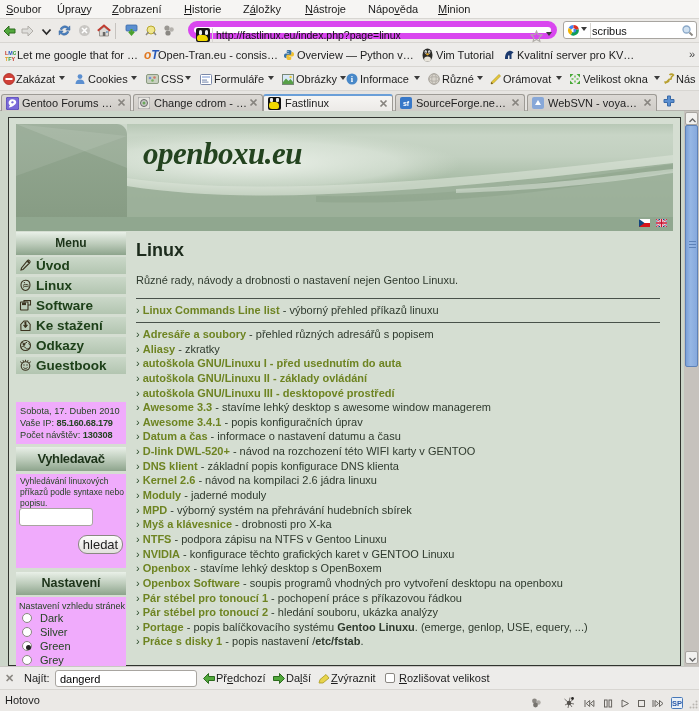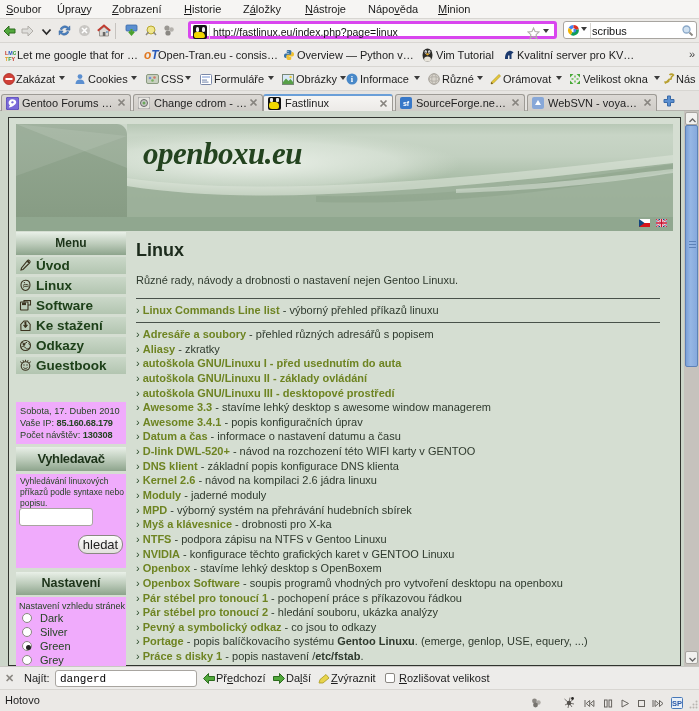--- a/index.html
+++ b/index.html
@@ -102,7 +102,7 @@
       <circle cx="5" cy="9" r="2.6" fill="#8a8782"></circle>
     </svg>
 
-<div class="abs" style="left:188px;top:2px;width:369px;height:18px;background:#fff;border:3px solid #d946ef;border-radius:3px;">
+<div class="abs" style="left:188px;top:2px;width:369px;height:18px;background:#fff;border:6px solid #d946ef;border-radius:9px;">
 <div class="abs" style="left:2px;top:1px;width:14px;height:14px;background:#151515;border-radius:2px;">
 <div class="abs" style="left:2.5px;top:1.5px;width:3px;height:5px;background:#f0f0f0;border-radius:1.5px"></div>
 <div class="abs" style="left:8.5px;top:1.5px;width:3px;height:5px;background:#f0f0f0;border-radius:1.5px"></div>

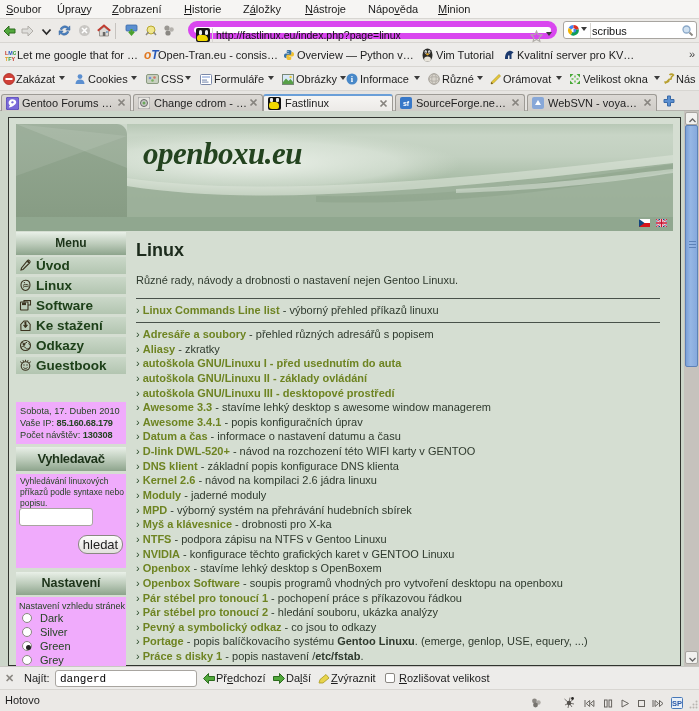--- a/index.html
+++ b/index.html
@@ -436,7 +436,6 @@
 <div class="li"><span class="mk">›</span> <a>Openbox Software</a> - soupis programů vhodných pro vytvoření desktopu na openboxu</div>
 <div class="li"><span class="mk">›</span> <a>Pár stébel pro tonoucí 1</a> - pochopení práce s příkazovou řádkou</div>
 <div class="li"><span class="mk">›</span> <a>Pár stébel pro tonoucí 2</a> - hledání souboru, ukázka analýzy</div>
-<div class="li"><span class="mk">›</span> <a>Pevný a symbolický odkaz</a> - co jsou to odkazy</div>
 <div class="li"><span class="mk">›</span> <a>Portage</a> - popis balíčkovacího systému <b>Gentoo Linuxu</b>. (emerge, genlop, USE, equery, ...)</div>
 <div class="li"><span class="mk">›</span> <a>Práce s disky 1</a> - popis nastavení /<b>etc/fstab</b>.</div>
 </div>

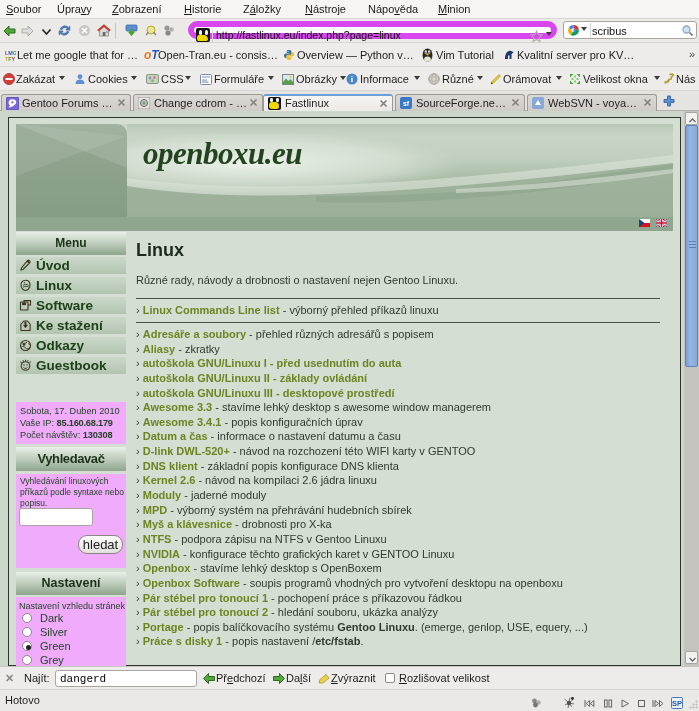--- a/index.html
+++ b/index.html
@@ -460,7 +460,7 @@
 <div id="findbar" class="abs">
 <span class="abs" style="left:5px;top:5px;color:#8a8782;font-weight:bold">✕</span>
 <span class="abs" style="left:24px;top:5px">Najít:</span>
-<input type="text" class="abs" style="left: 55px; top: 3px; width: 142px; height: 17px; font-size: 11px; padding-left: 4px; font-family: Liberation Mono, monospace;" value="dangerd">
+<input type="text" class="abs" style="left: 55px; top: 3px; width: 142px; height: 17px; font-size: 11px; padding-left: 4px;" value="dangerd">
 <svg class="abs" style="left:203px;top:6px" width="12" height="11" viewBox="0 0 12 11">
       <path d="M5.5 0.5 L5.5 3.5 L11.5 3.5 L11.5 7.5 L5.5 7.5 L5.5 10.5 L0.5 5.5 Z" fill="#52a83c" stroke="#2c6c1e"></path>
     </svg>

